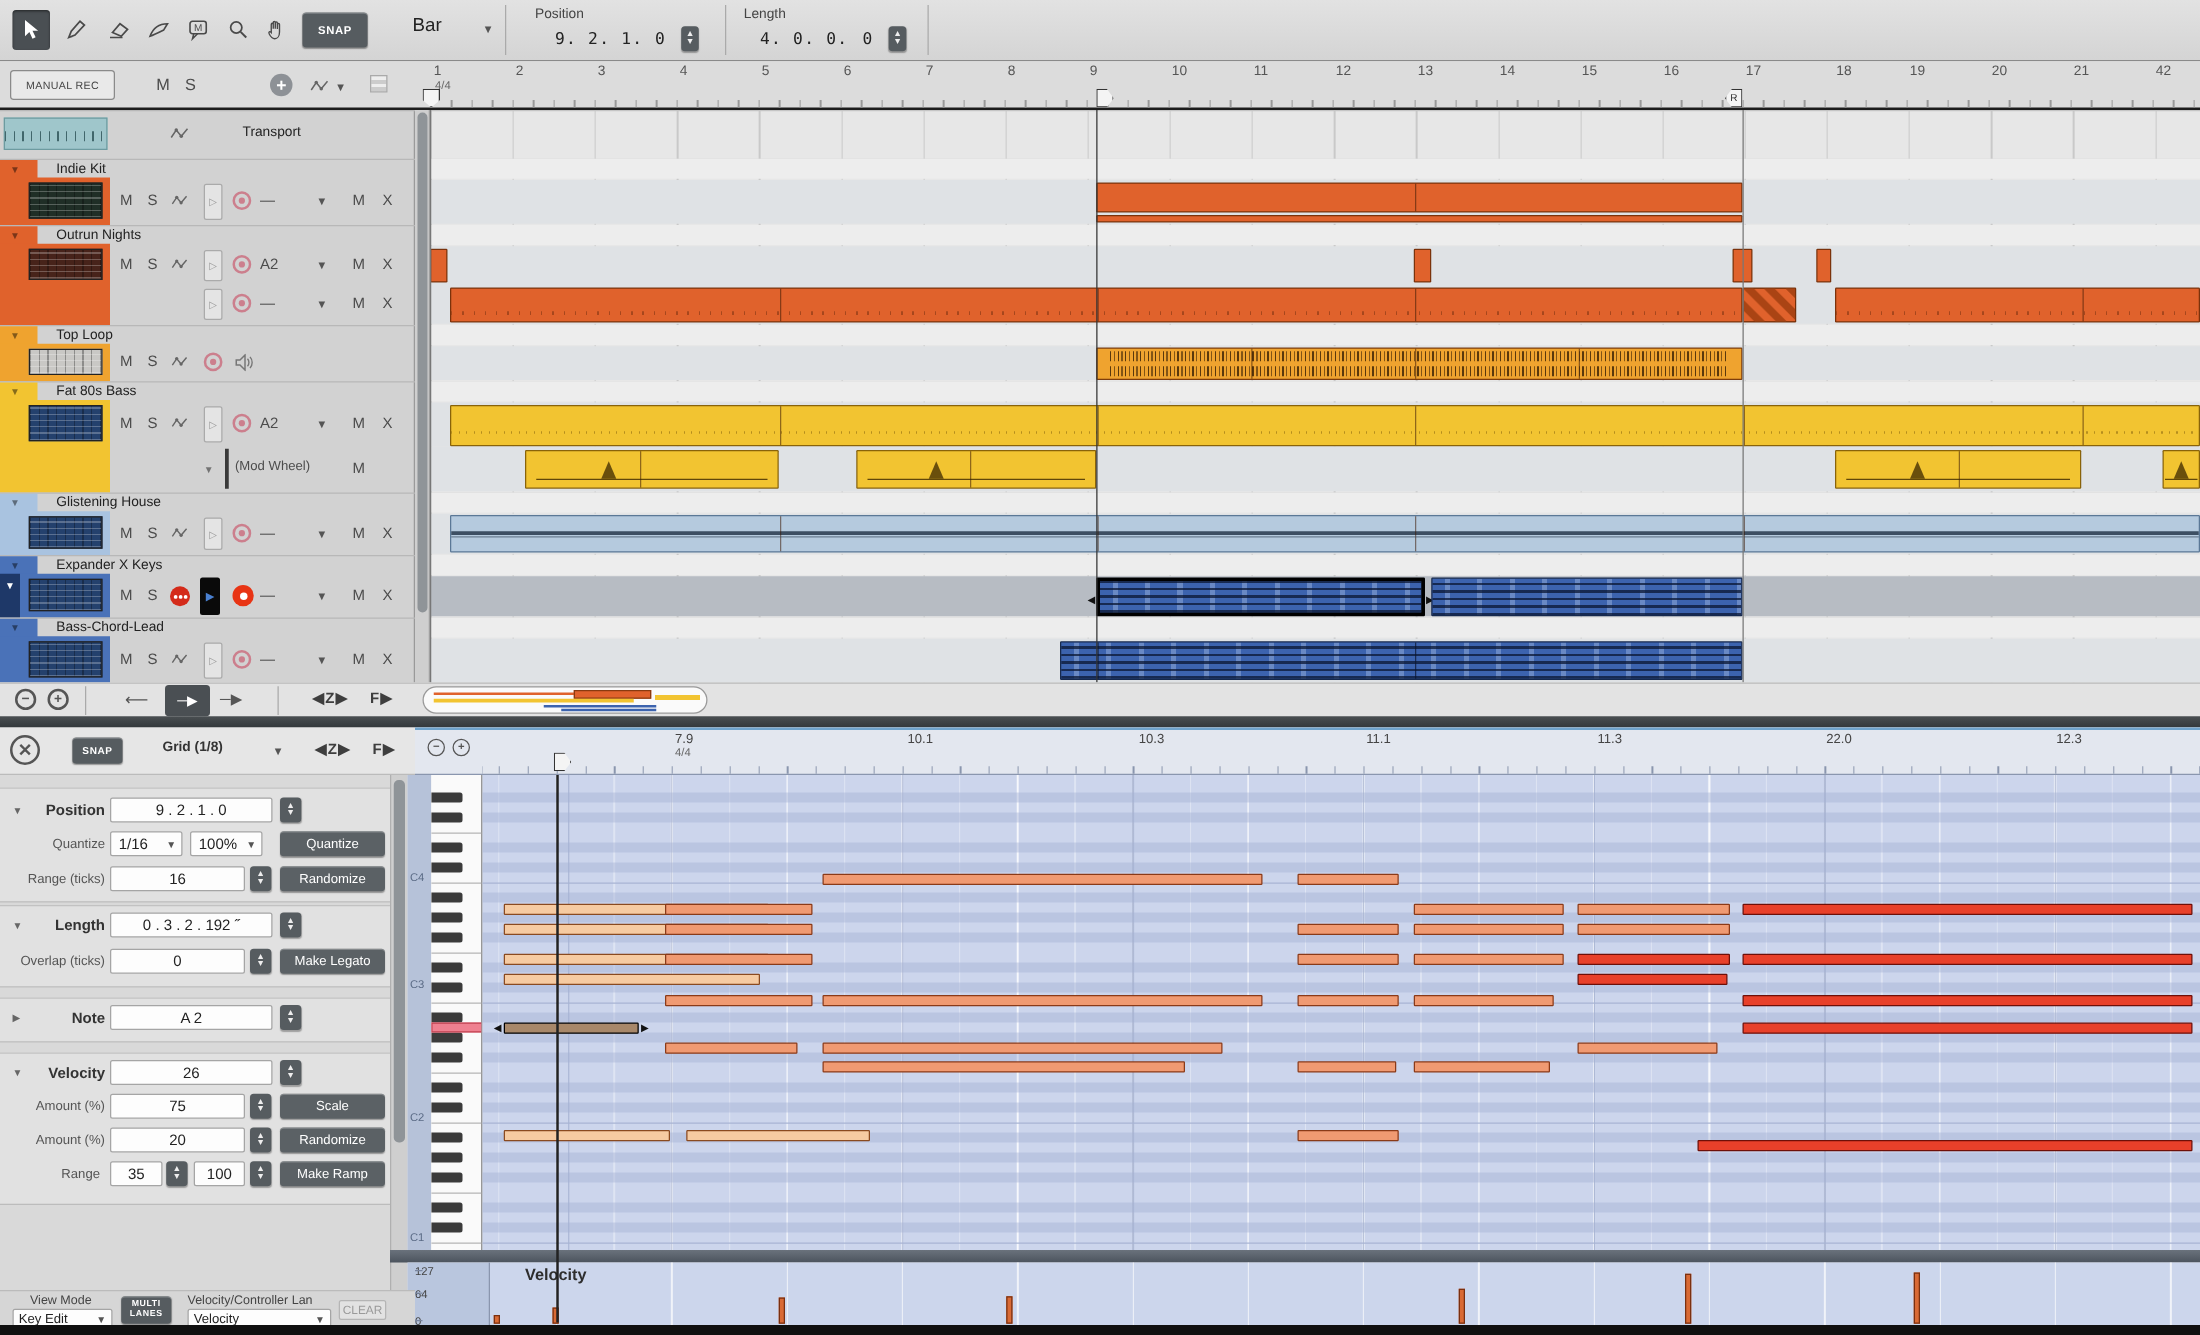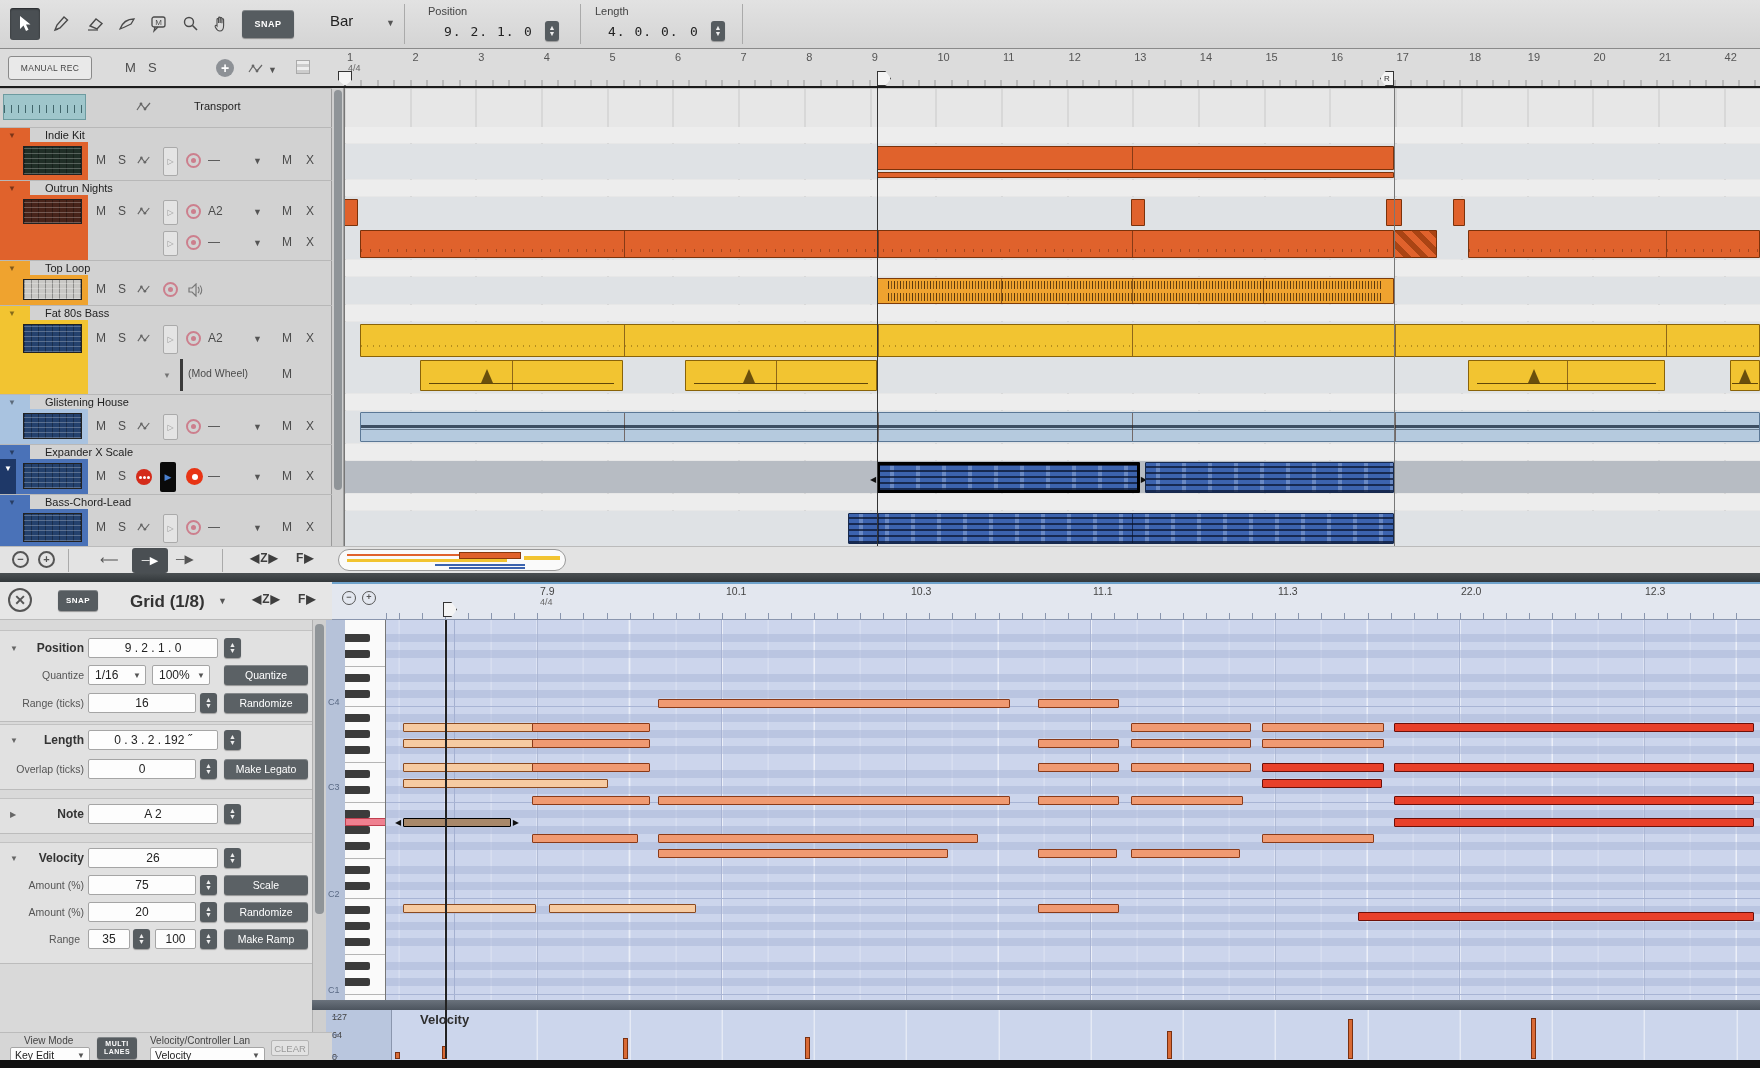--- a/index.html
+++ b/index.html
@@ -460,7 +460,7 @@
         <div class="collapse" style="left:8px;top:360px">▼</div>
         <div class="foldtab" style="left:0;top:371px;width:16px;height:35px;background:#1e3868"></div>
         <div class="collapse" style="left:4px;top:376px;color:#fff">▼</div>
-        <div class="trackname" style="left:45px;top:358px">Expander X Scale</div>
+        <div class="trackname" style="left:45px;top:358px">Expander X Keys</div>
         <div class="thumb-dev" style="left:23px;top:375px;width:59px;height:26px;background:#24416d"></div>
         <div class="msv" style="left:96px;top:381px">M</div>
         <div class="msv" style="left:118px;top:381px">S</div>

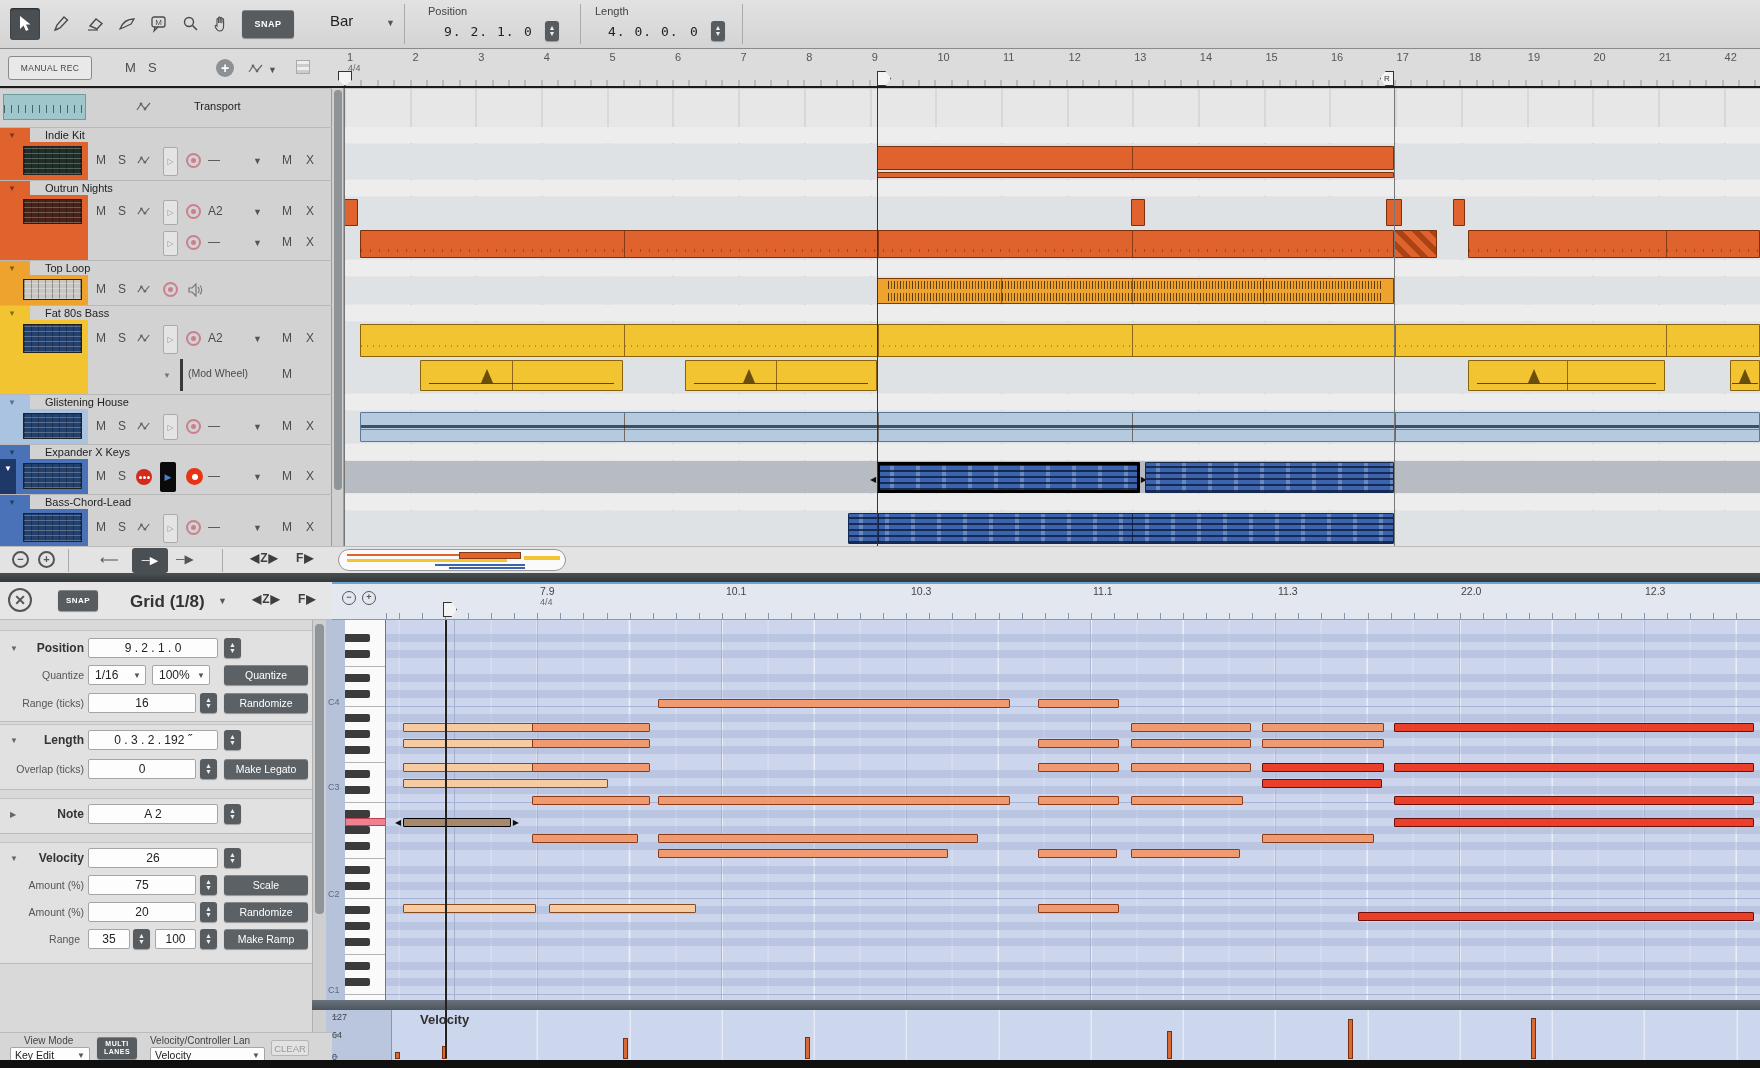--- a/index.html
+++ b/index.html
@@ -529,7 +529,7 @@
   <div id="ed-header-left">
     <div class="circlex" style="left:8px;top:6px">✕</div>
     <div class="snapbtn" style="position:absolute;left:58px;top:8px;width:40px;height:21px;font-size:8px">SNAP</div>
-    <span style="position:absolute;left:130px;top:10px;font-size:17px;font-weight:bold;color:#333">Grid (1/8)</span>
+    <span style="position:absolute;left:130px;top:10px;font-size:11px;font-weight:bold;color:#333">Grid (1/8)</span>
     <span class="dd-arrow" style="position:absolute;left:218px;top:14px">▼</span>
     <span class="zcluster" style="position:absolute;left:252px;top:10px">◀Z▶</span>
     <span class="zcluster" style="position:absolute;left:298px;top:10px">F▶</span>

